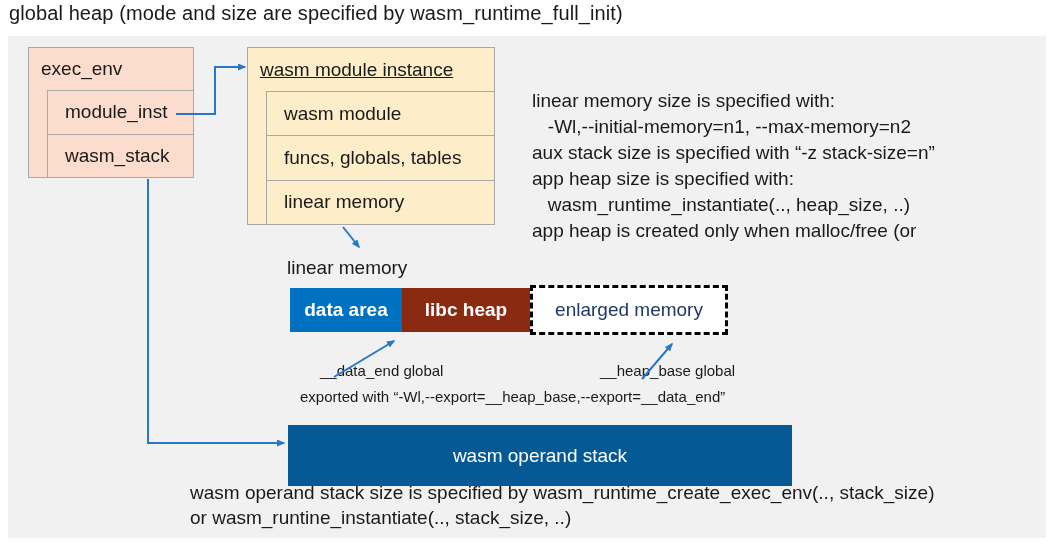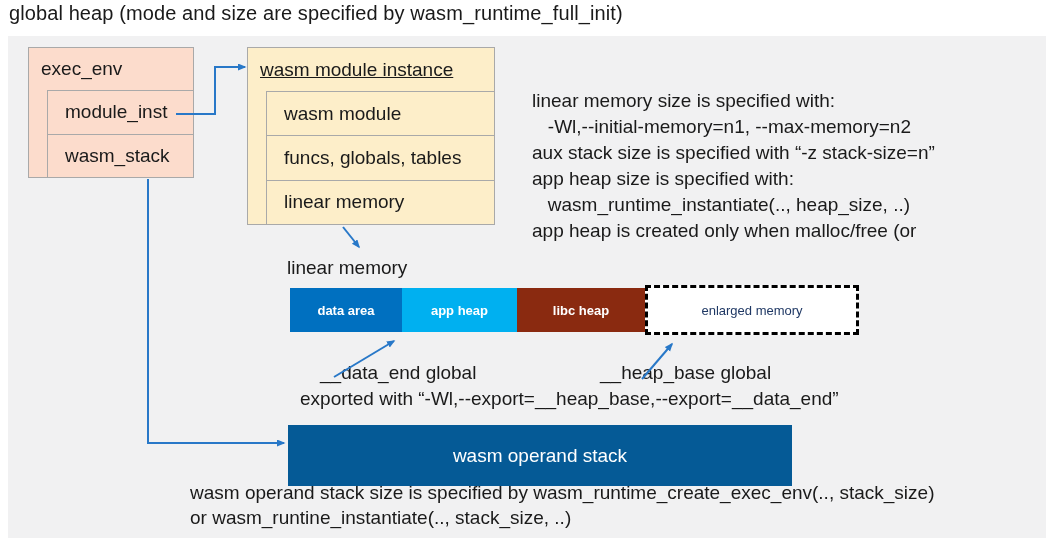--- a/index.html
+++ b/index.html
@@ -79,7 +79,7 @@
   .seg {
     display: flex; align-items: center; justify-content: center;
     color: #ffffff;
-    font-size: 13px;
+    font-size: 19px;
     font-weight: bold;
     box-sizing: border-box;
     white-space: nowrap;

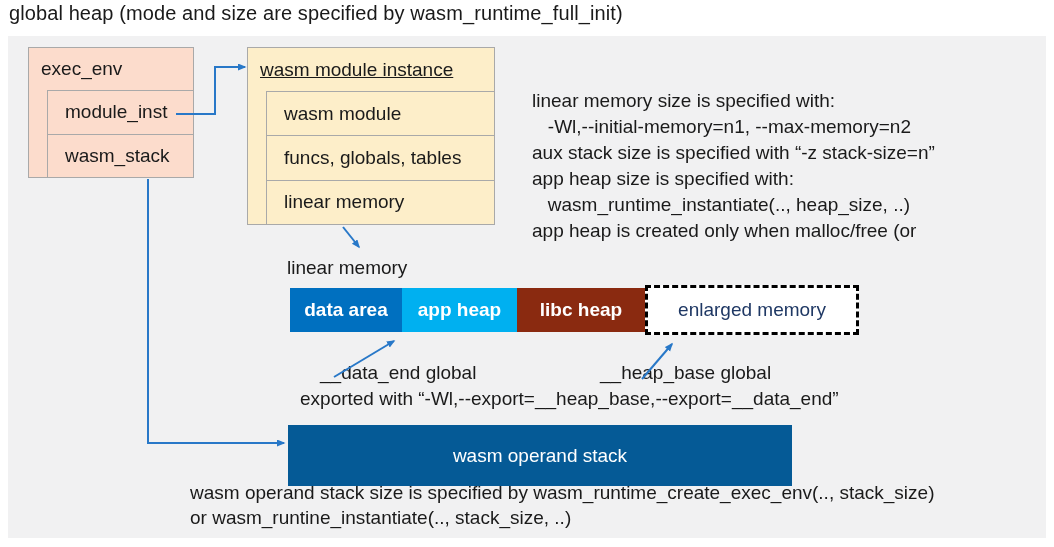--- a/index.html
+++ b/index.html
@@ -153,7 +153,6 @@
 
 <div class="abs memory-bar" id="memory-bar">
     <div class="seg" style="width: 112px; background: rgb(0, 112, 192);">data area</div>
-    <div class="seg" style="width: 115px; background: rgb(0, 176, 240);">app heap</div>
     <div class="seg" style="width: 128px; background: rgb(138, 42, 16);">libc heap</div>
     <div class="seg seg-dashed" style="width: 214px;">enlarged memory</div>
   </div>

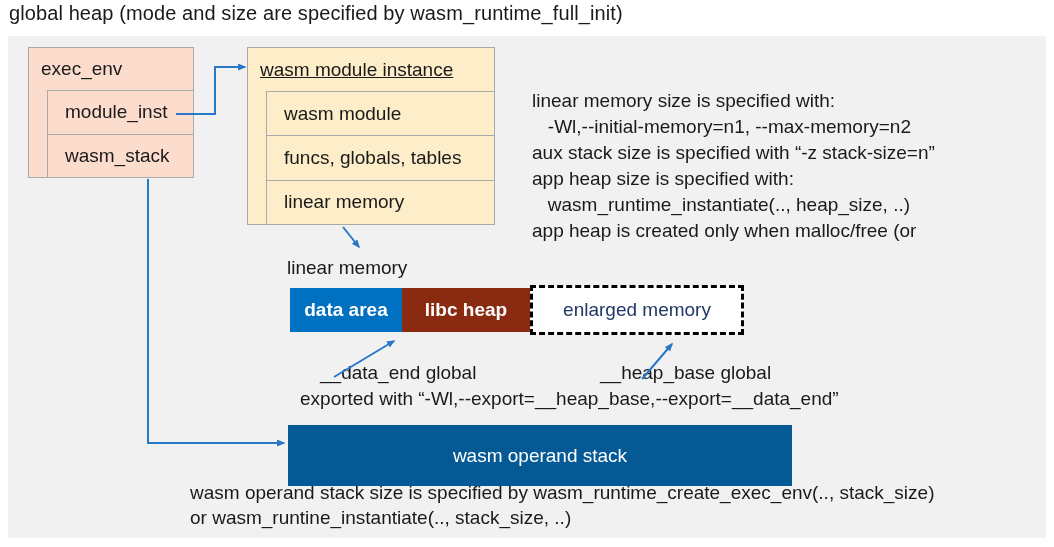--- a/index.html
+++ b/index.html
@@ -154,7 +154,7 @@
 <div class="abs memory-bar" id="memory-bar">
     <div class="seg" style="width: 112px; background: rgb(0, 112, 192);">data area</div>
     <div class="seg" style="width: 128px; background: rgb(138, 42, 16);">libc heap</div>
-    <div class="seg seg-dashed" style="width: 214px;">enlarged memory</div>
+    <div class="seg seg-dashed" style="width: 198px;">enlarged memory</div>
   </div>
 
 <div class="abs ann" id="ann-data-end">__data_end global</div>

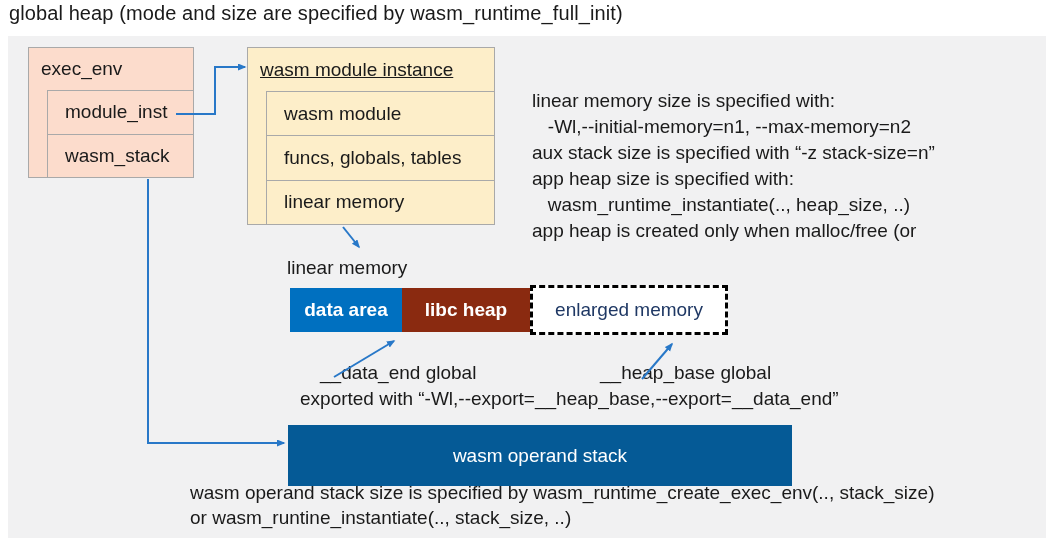--- a/index.html
+++ b/index.html
@@ -93,7 +93,7 @@
     height: 50px;
   }
 
-  .ann { font-size: 19px; white-space: pre; }
+  .ann { font-size: 15px; white-space: pre; }
   #ann-data-end  { left: 320px; top: 362px; }
   #ann-heap-base { left: 600px; top: 362px; }
   #ann-exported  { left: 300px; top: 388px; }

